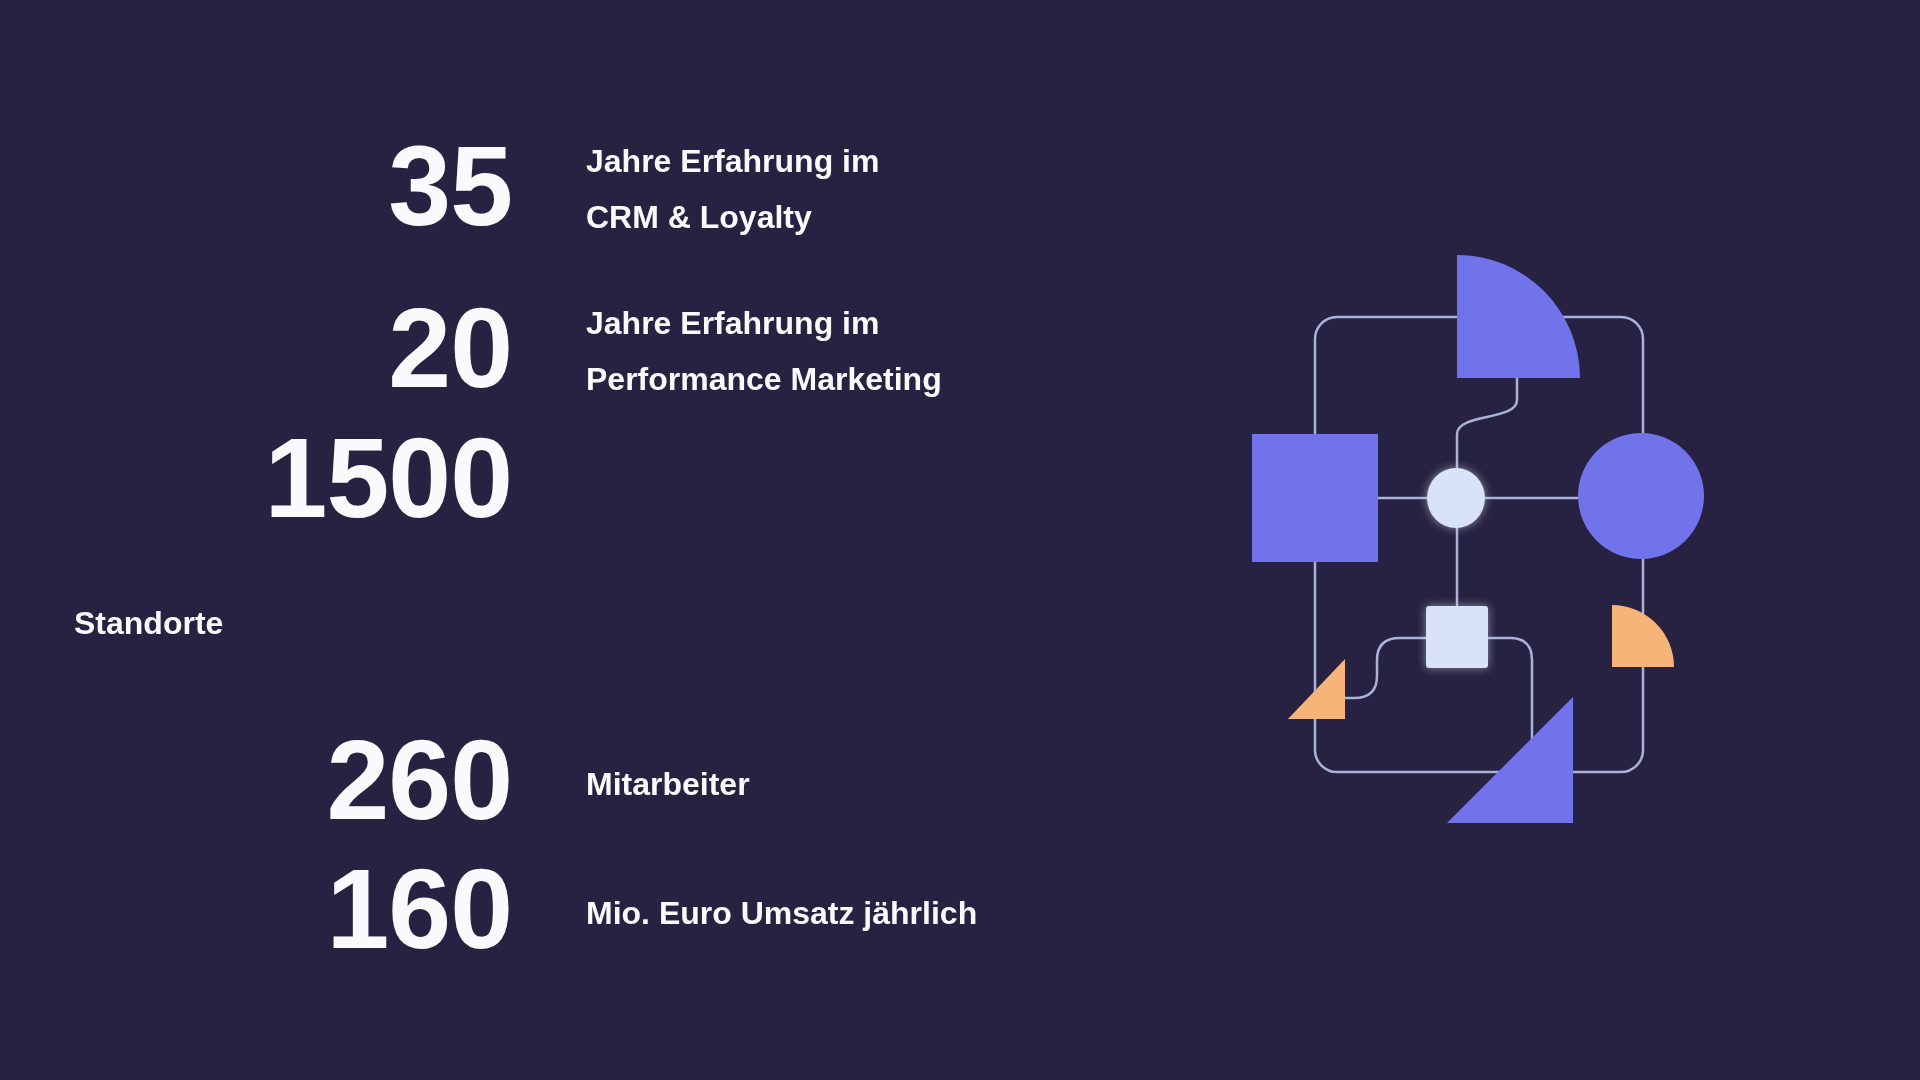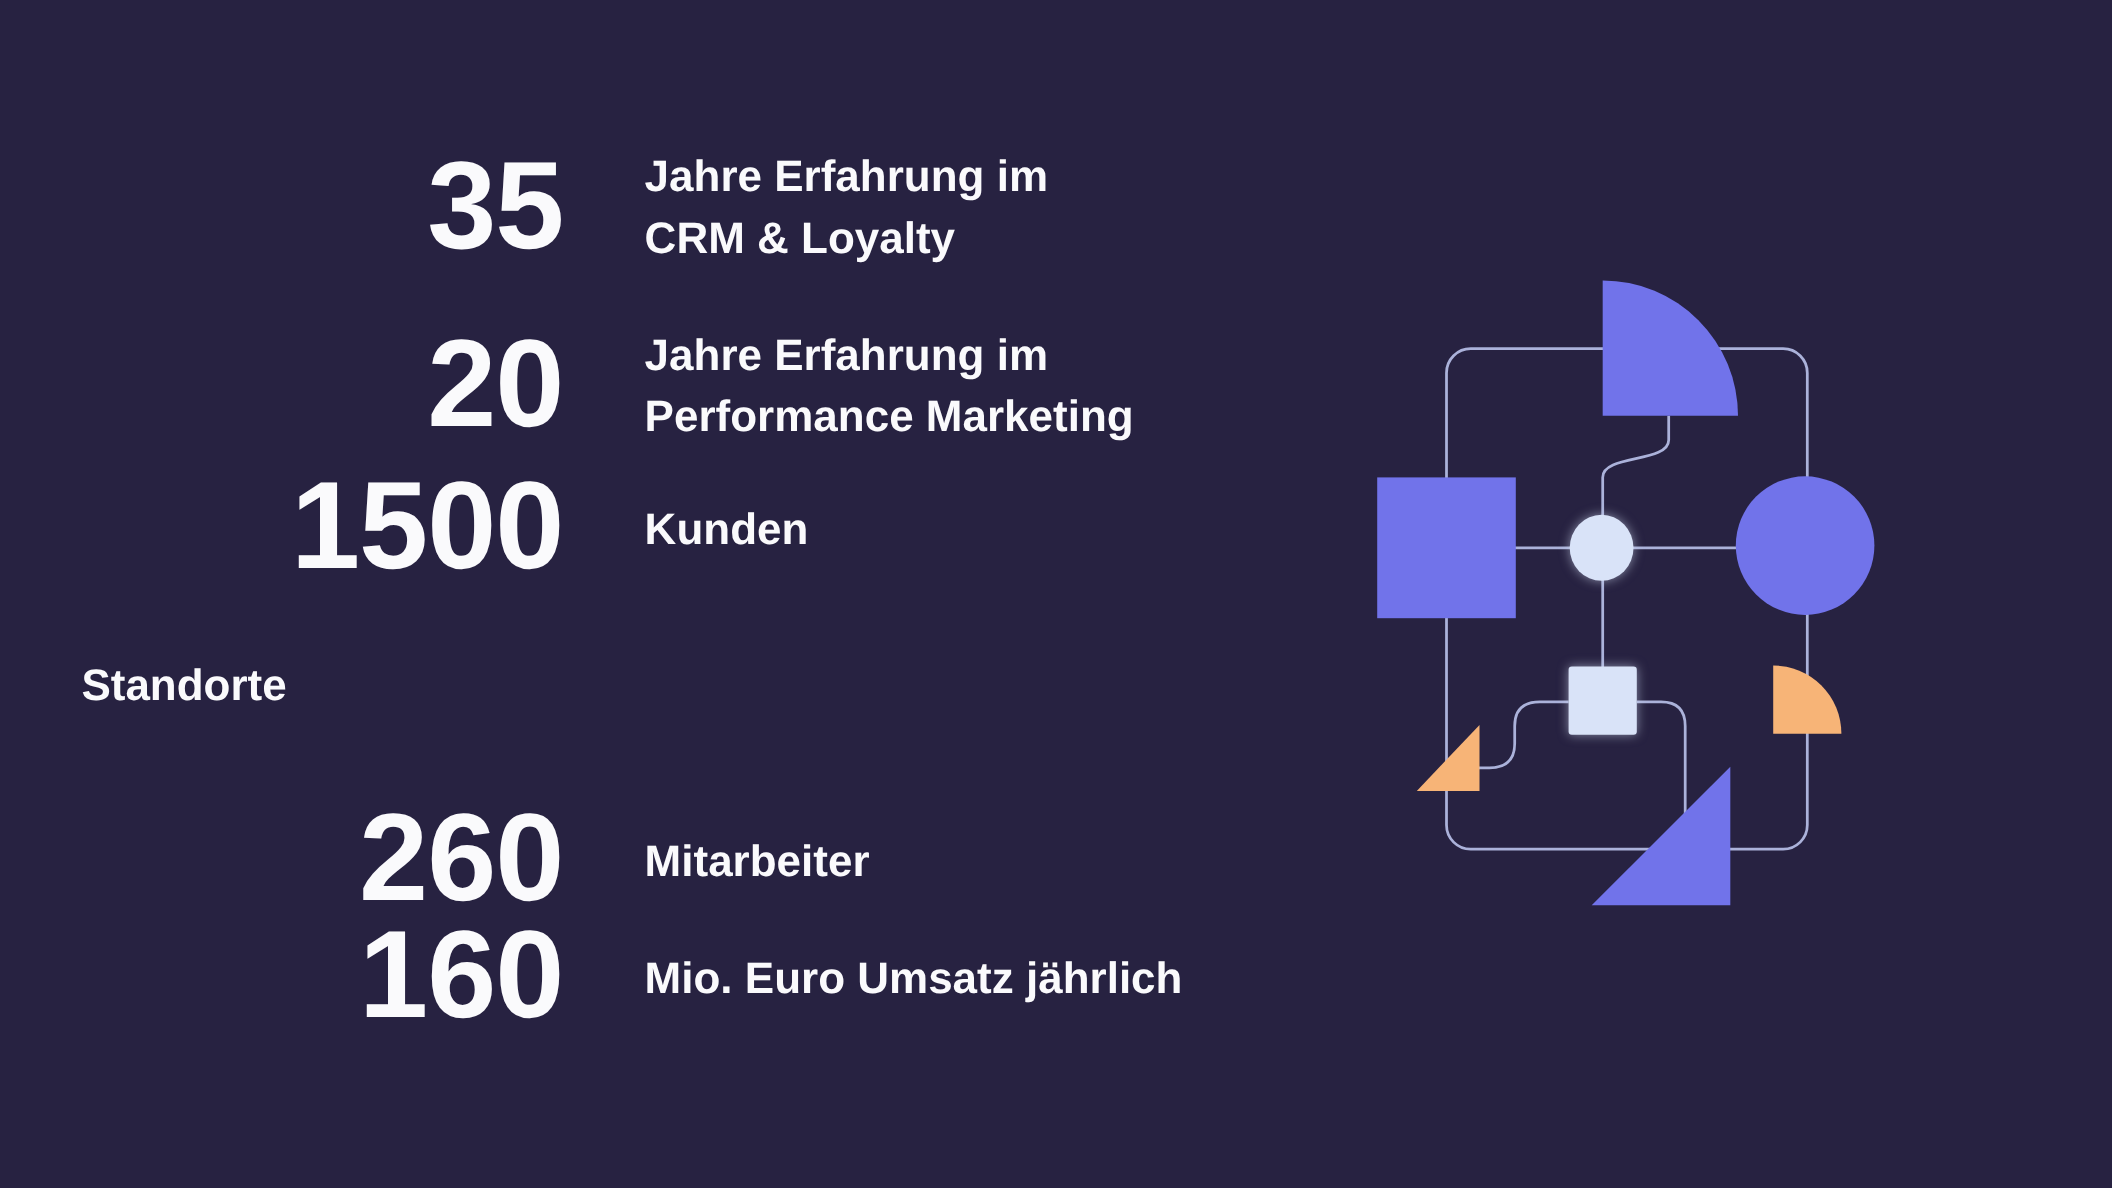--- a/index.html
+++ b/index.html
@@ -28,7 +28,7 @@
   .stat-label{
     margin-left:74px;
     padding-top:6px;
-    font-size:40px;
+    font-size:32px;
     font-weight:700;
     line-height:56px;
     white-space:pre-line;

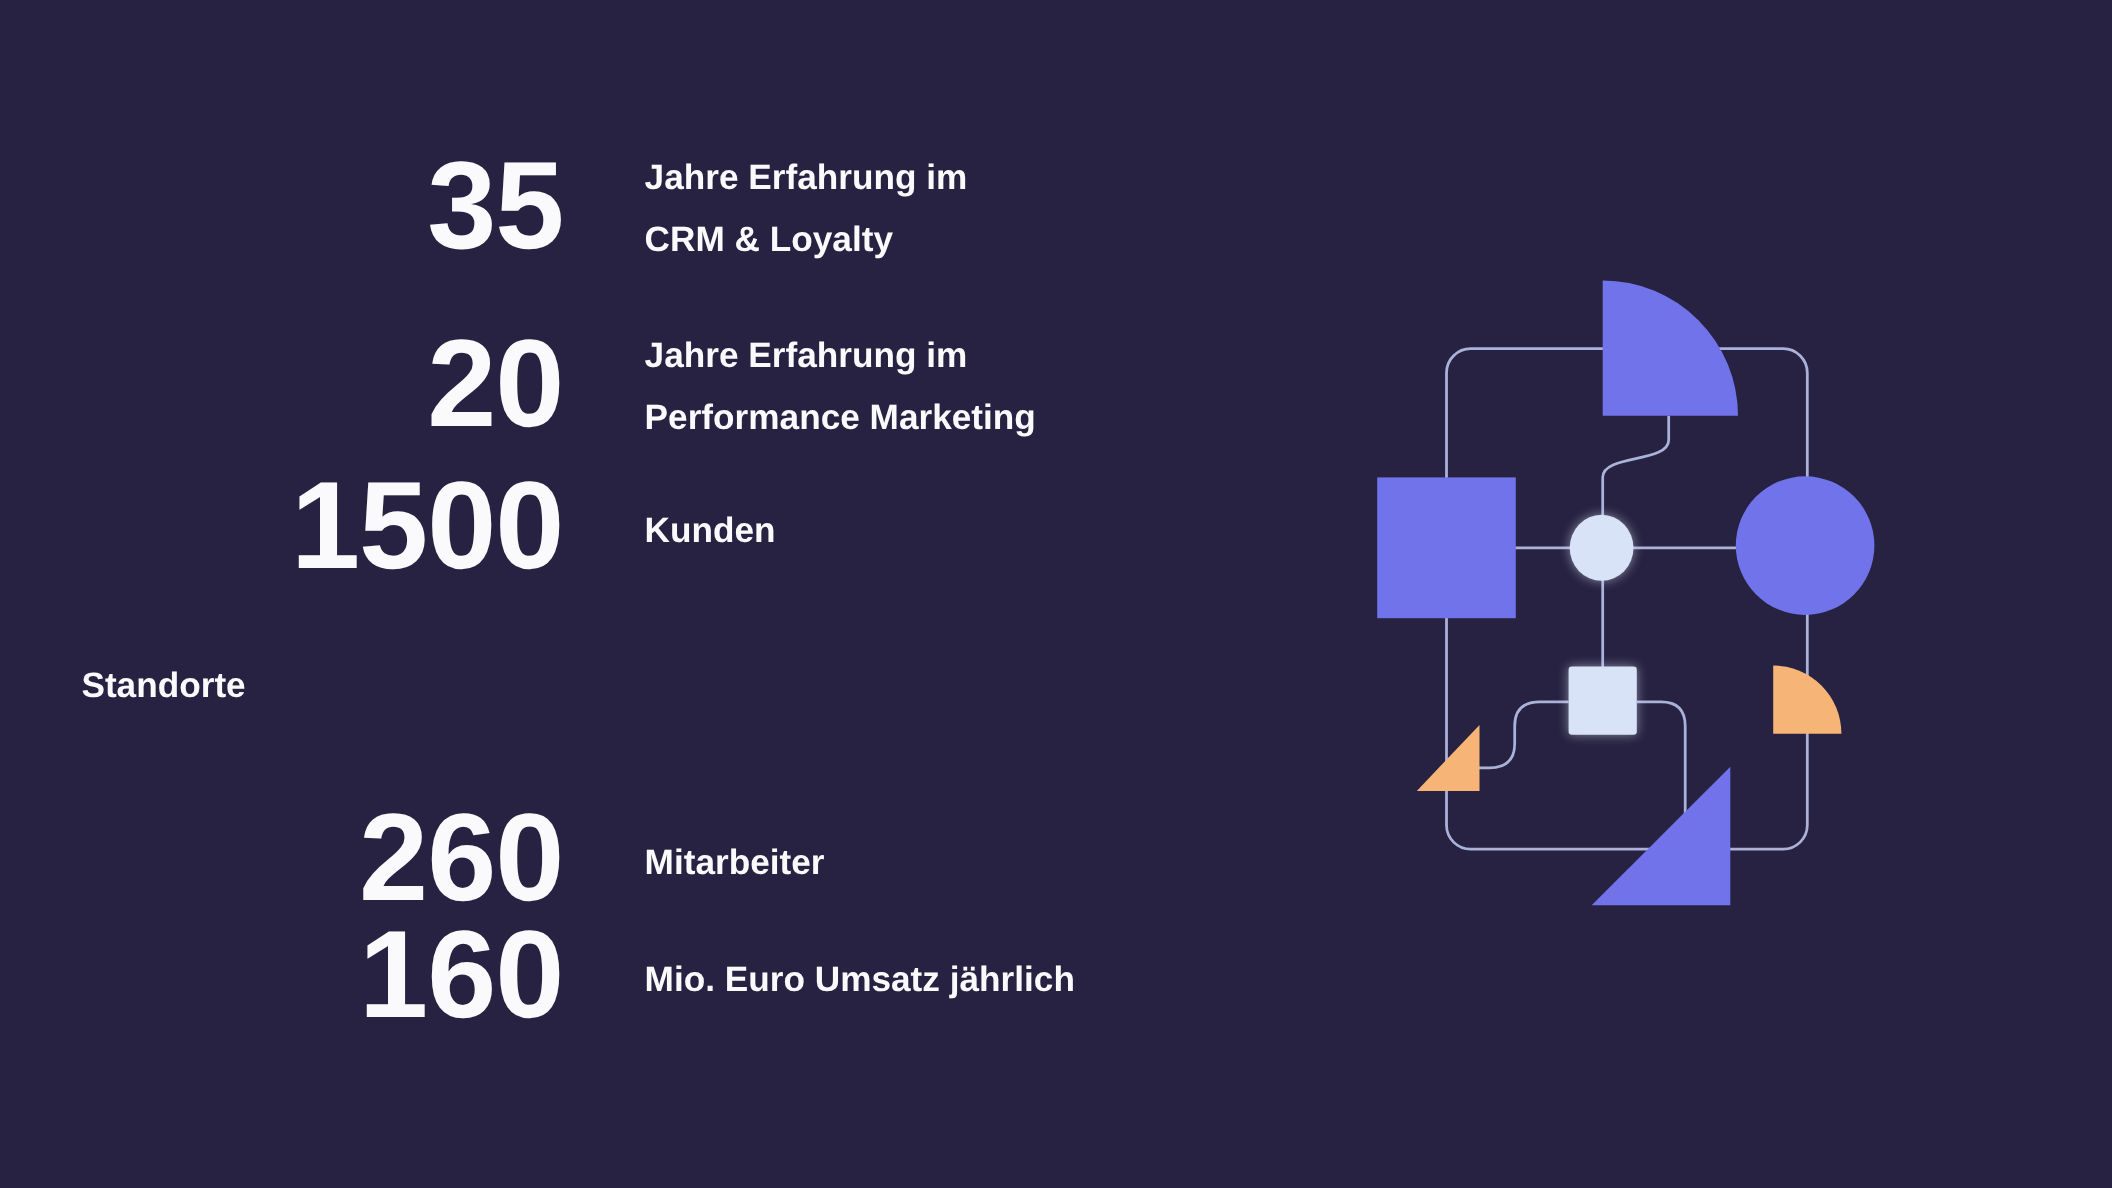--- a/index.html
+++ b/index.html
@@ -61,7 +61,6 @@
 
     <div class="stat-row" style="top:478px">
       <div class="stat-number">1500</div>
-      <div class="stat-label">Kunden</div>
     </div>
 
     <div class="stat-row" style="top:620px">

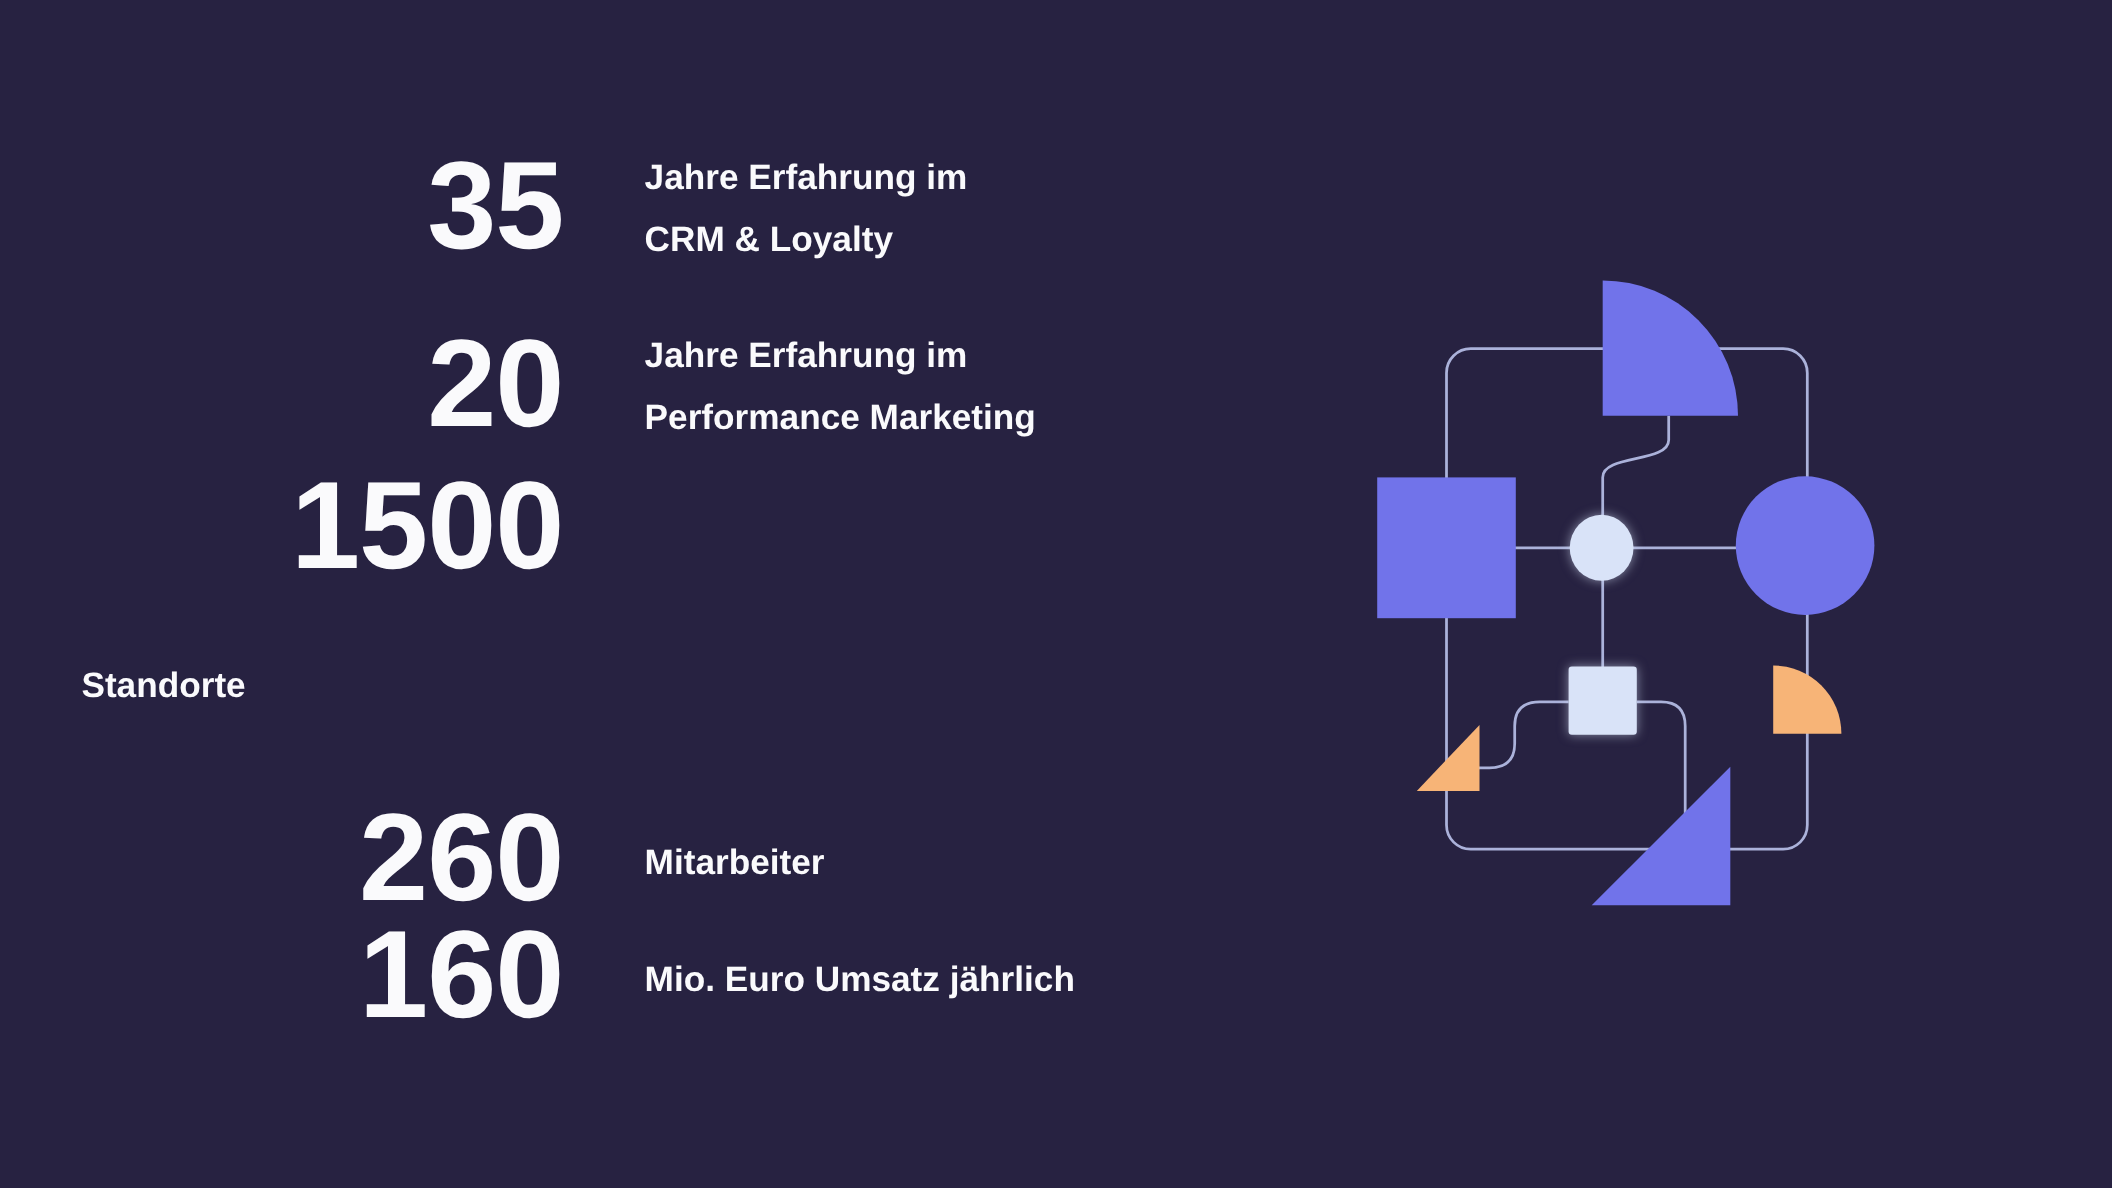--- a/index.html
+++ b/index.html
@@ -72,7 +72,7 @@
       <div class="stat-label">Mitarbeiter</div>
     </div>
 
-    <div class="stat-row" style="top:886px">
+    <div class="stat-row" style="top:909px">
       <div class="stat-number">160</div>
       <div class="stat-label">Mio. Euro Umsatz jährlich</div>
     </div>

